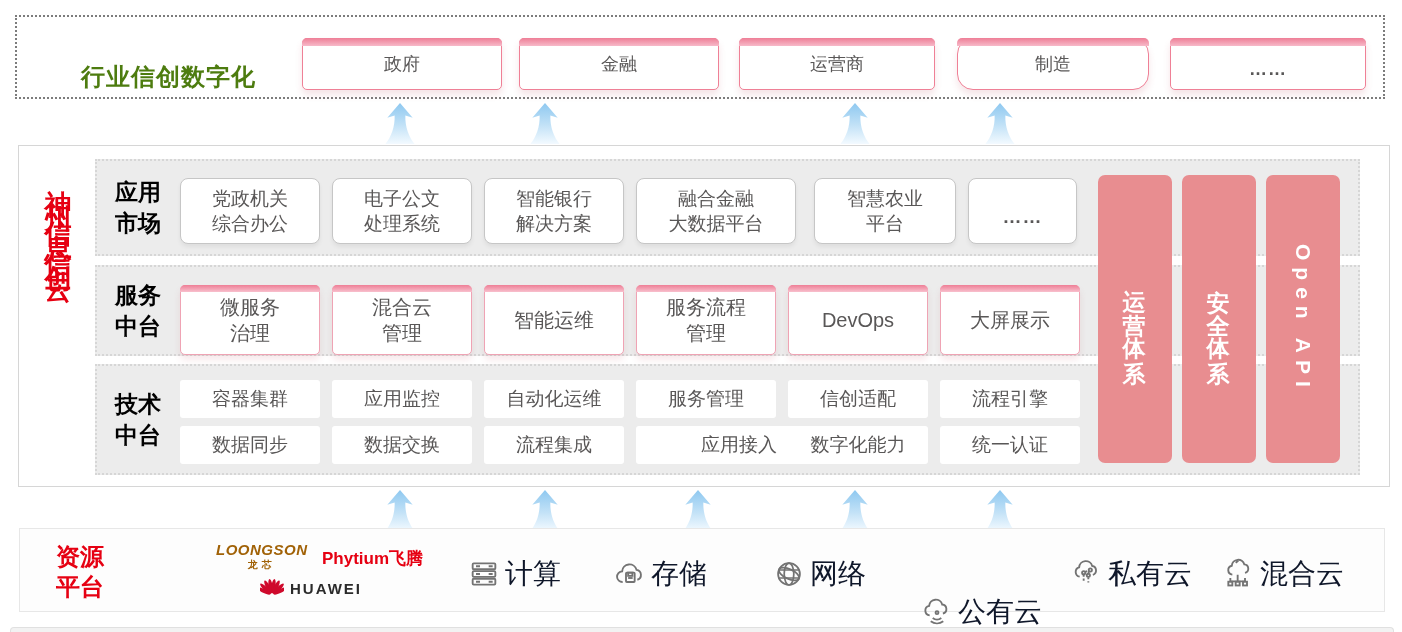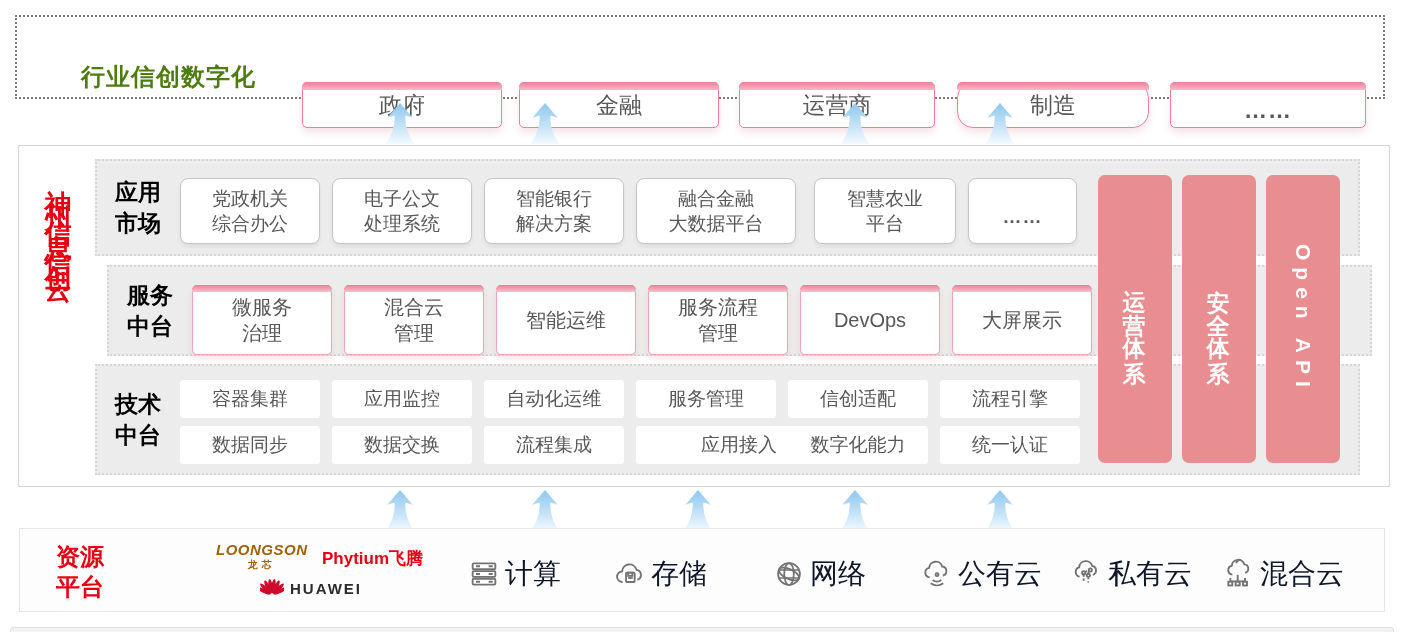--- a/index.html
+++ b/index.html
@@ -11,9 +11,9 @@
   
   .banner{left:15px;top:15px;width:1370px;height:84px;border:2px dotted #7c7c7c;box-sizing:border-box;background:#fff;}
   .banner-title{left:64px;top:44px;font-size:24px;font-weight:bold;color:#4d7c0f;letter-spacing:1px;}
-  .industry-box{position:absolute;top:21px;height:46px;background:#fff;border:1px solid #ef8096;border-radius:5px;
+  .industry-box{position:absolute;top:21px;height:52px;background:#fff;border:1px solid #ef8096;border-radius:5px;
     box-shadow:0 5px 7px rgba(190,70,90,.14);display:flex;align-items:center;justify-content:center;
-    font-size:23px;font-weight:500;color:#595757;box-sizing:border-box;margin-top:44px;}
+    font-size:18px;font-weight:500;color:#595757;box-sizing:border-box;}
   .industry-box::before{content:"";position:absolute;top:-1px;left:-1px;right:-1px;height:8px;
     border-radius:5px 5px 0 0;background:linear-gradient(180deg,#ee7e96,#f7bac9);}
 

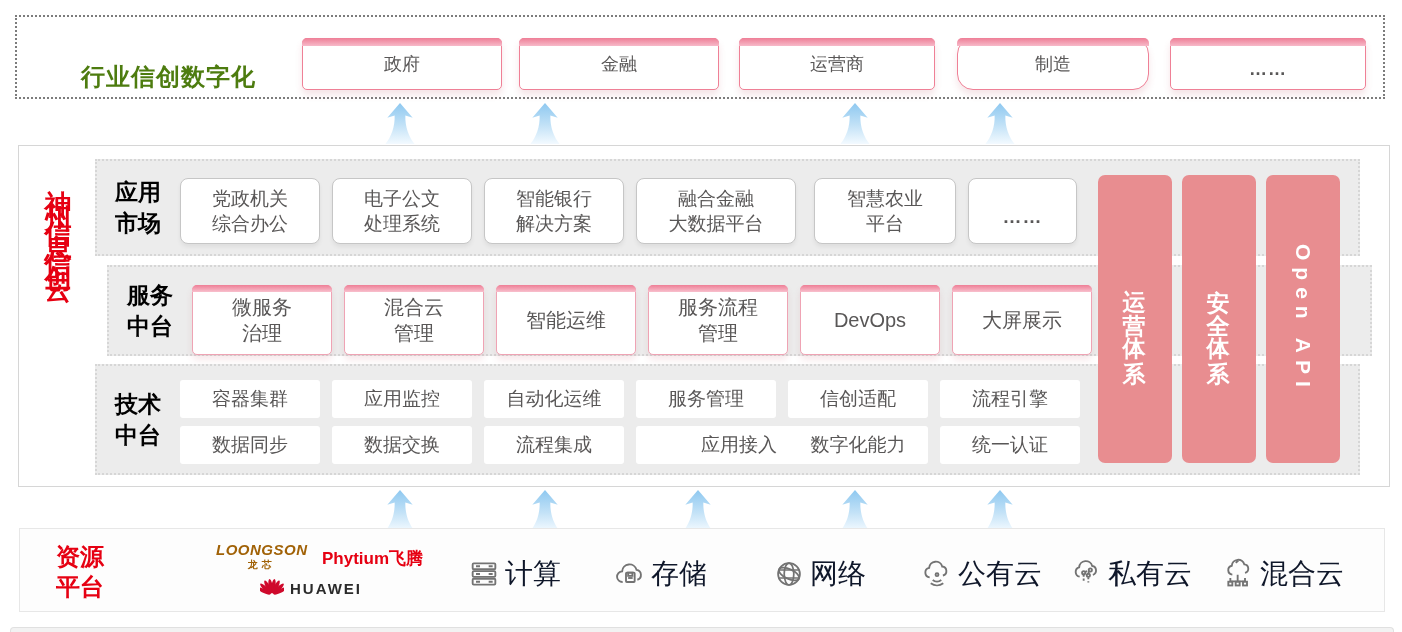--- a/index.html
+++ b/index.html
@@ -140,7 +140,7 @@
       </div>
   </div>
 
-  <div class="row" style="top:265px;height:91px;margin-left:12px;">
+  <div class="row" style="top:265px;height:91px;">
     <div class="row-label">服务
 中台</div>
     <div class="svc-box c1">

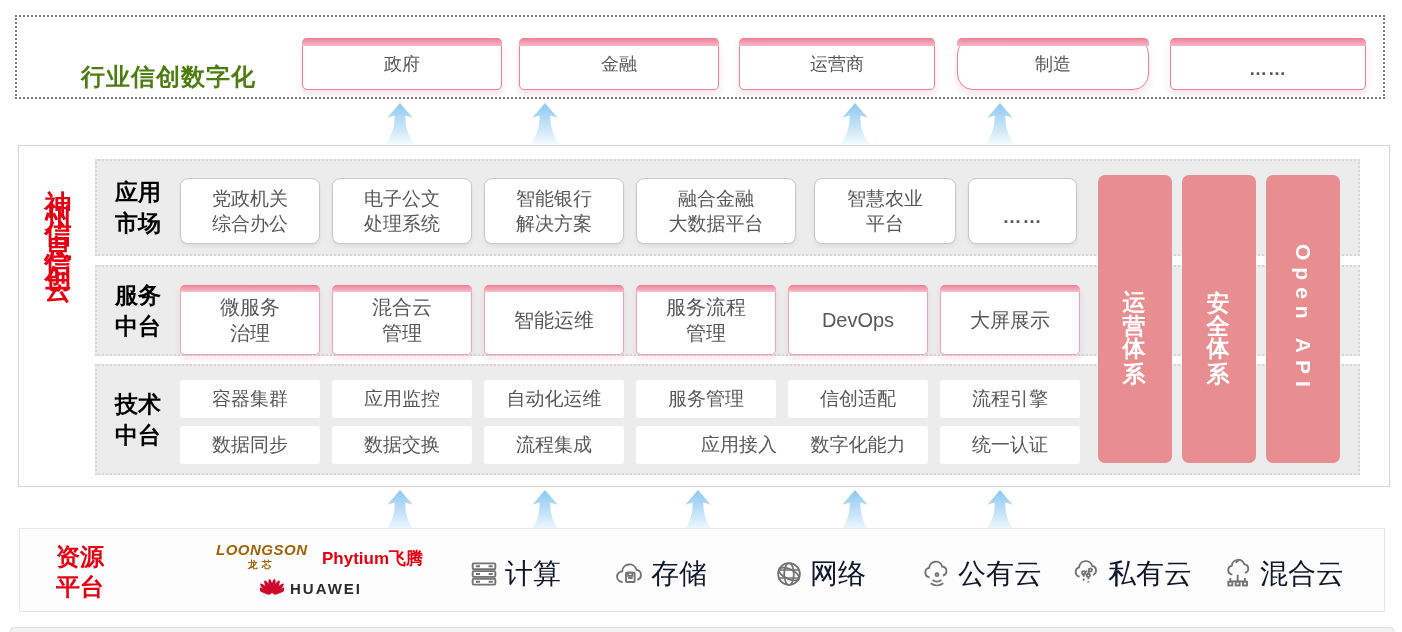--- a/index.html
+++ b/index.html
@@ -285,7 +285,7 @@
       </svg>
       <span class="lbl">网络</span>
     </div>
-    <div class="res-item" style="left:901px;">
+    <div class="res-item" style="left:901px;margin-top:38px;">
       <svg class="res-icon" viewBox="0 0 24 24" fill="none" stroke="#737373" stroke-width="1.4">
         <path d="M6.5 14.5 a3.6 3.6 0 0 1 -0.4-7.1 a5 5 0 0 1 9.8-1 a3.4 3.4 0 0 1 0.5 6.7"></path>
         <circle cx="12" cy="12.5" r="1.1"></circle>

